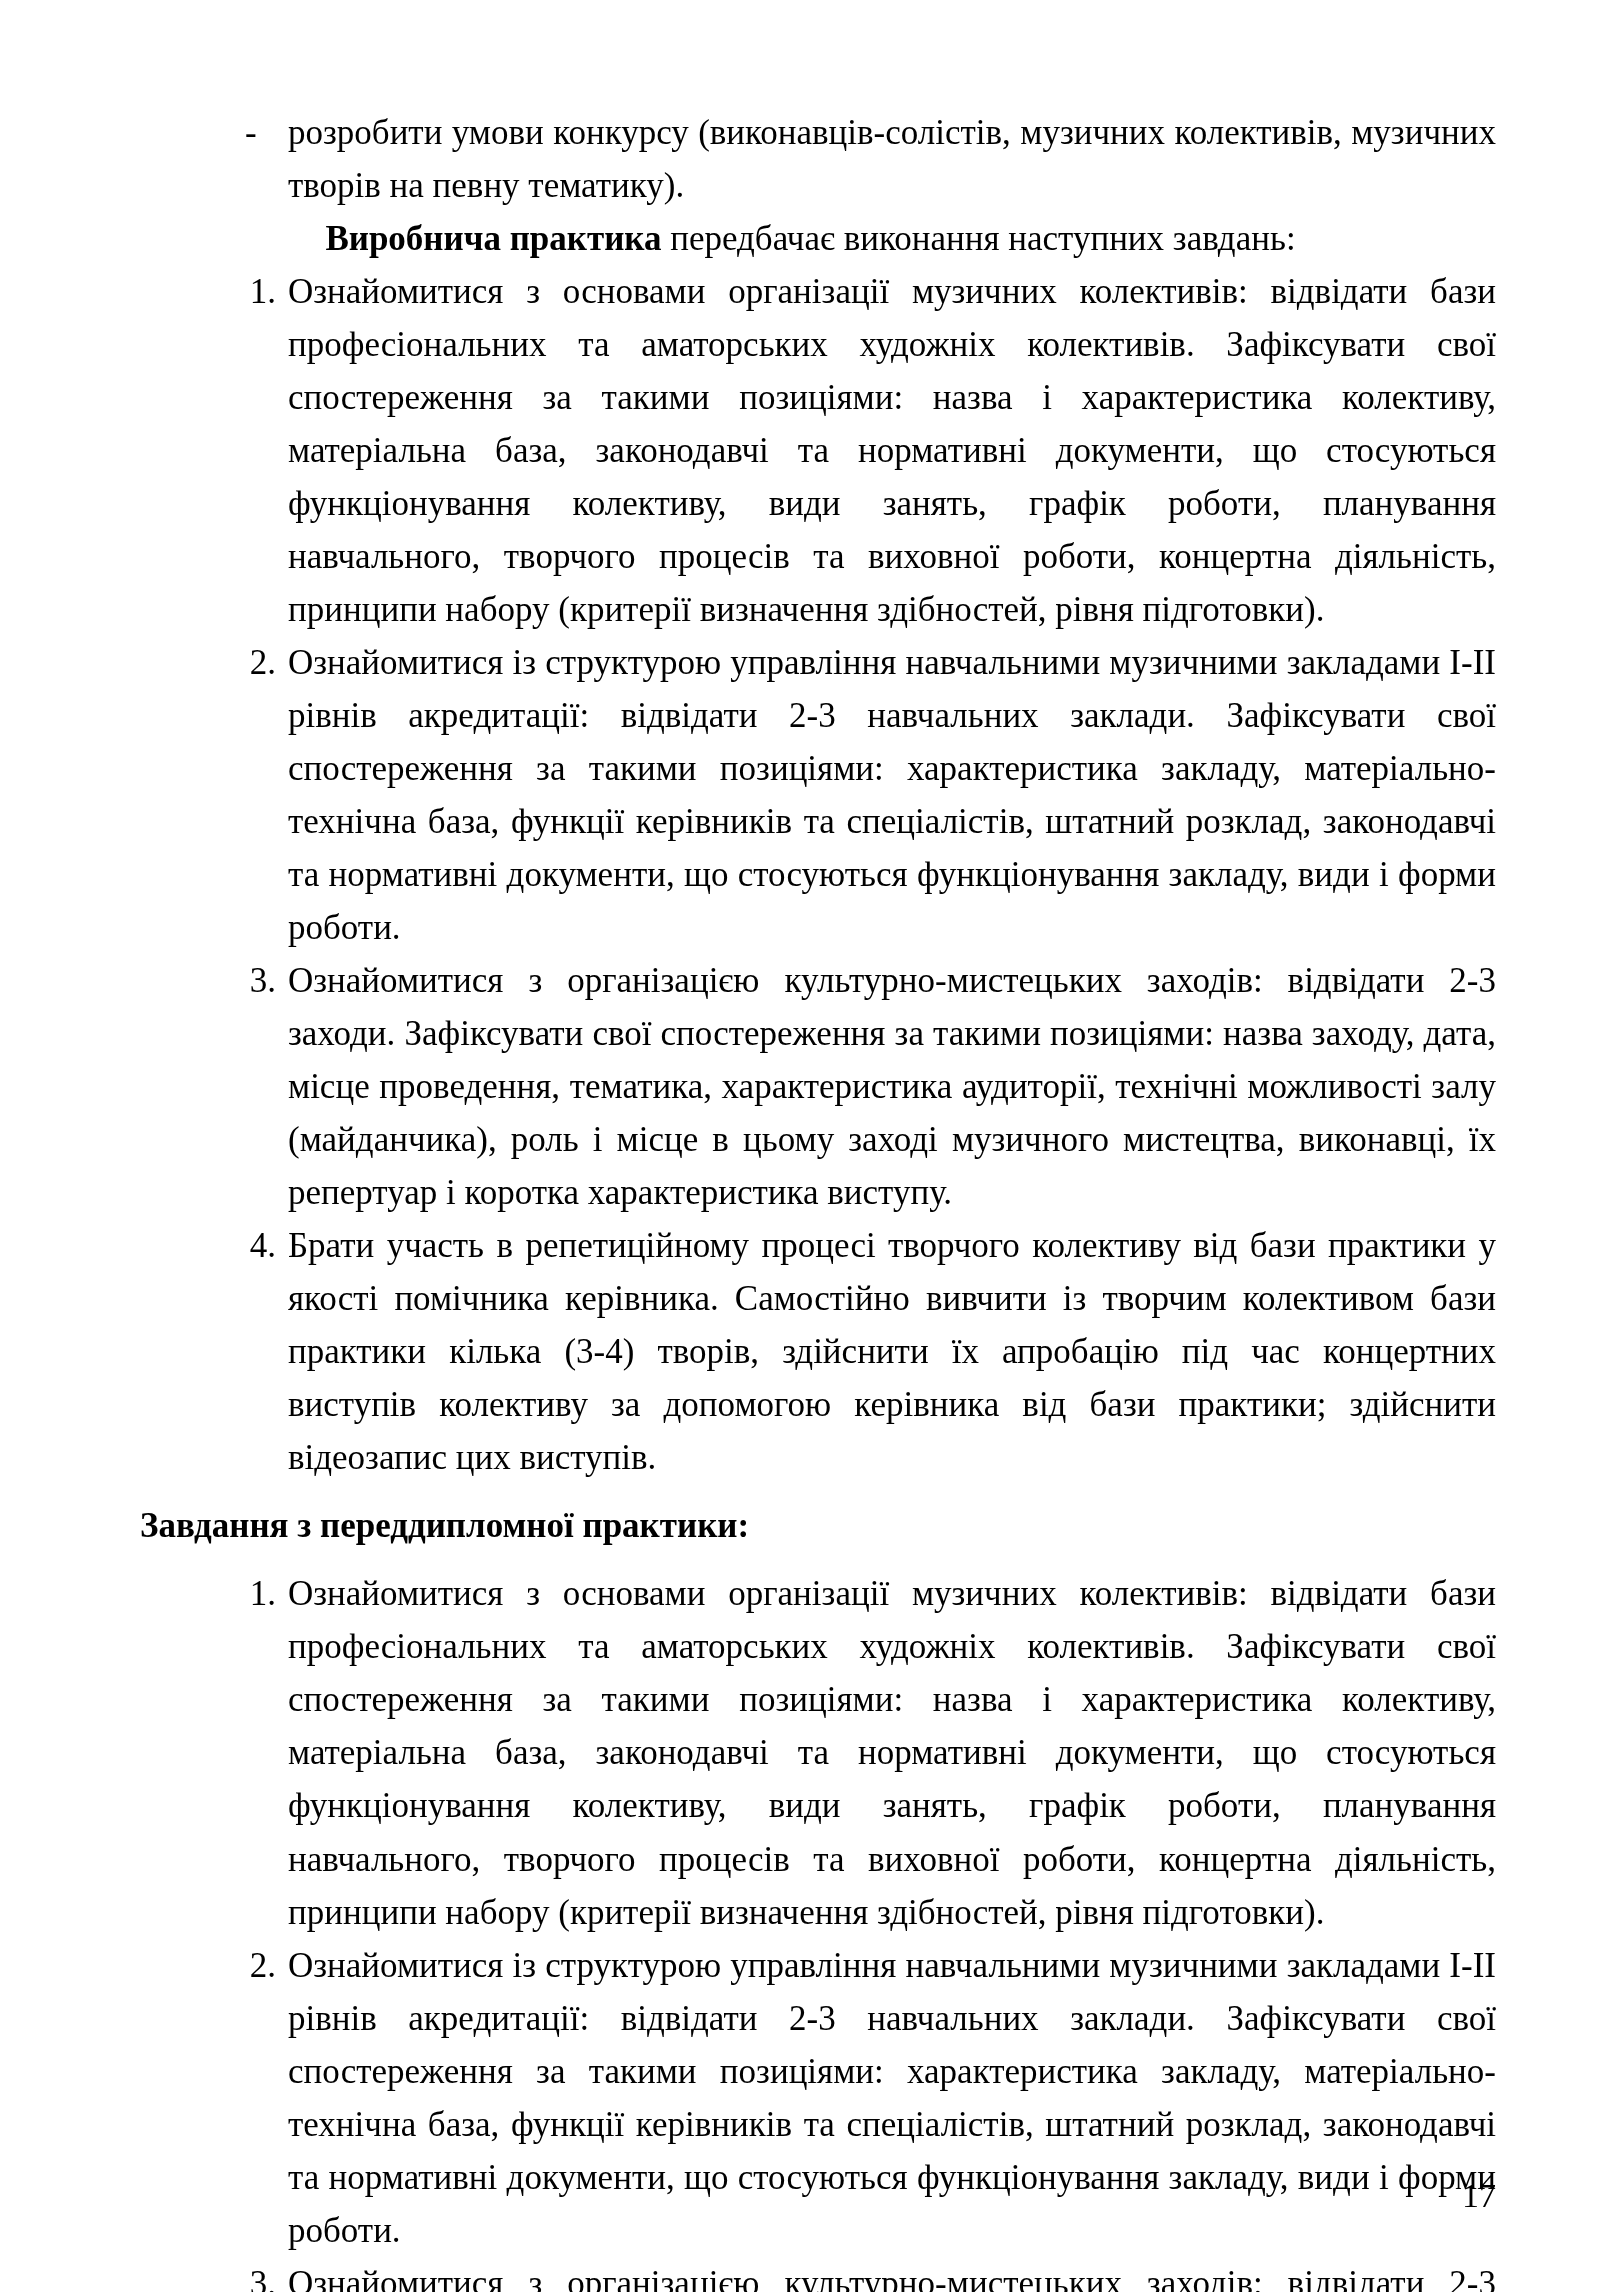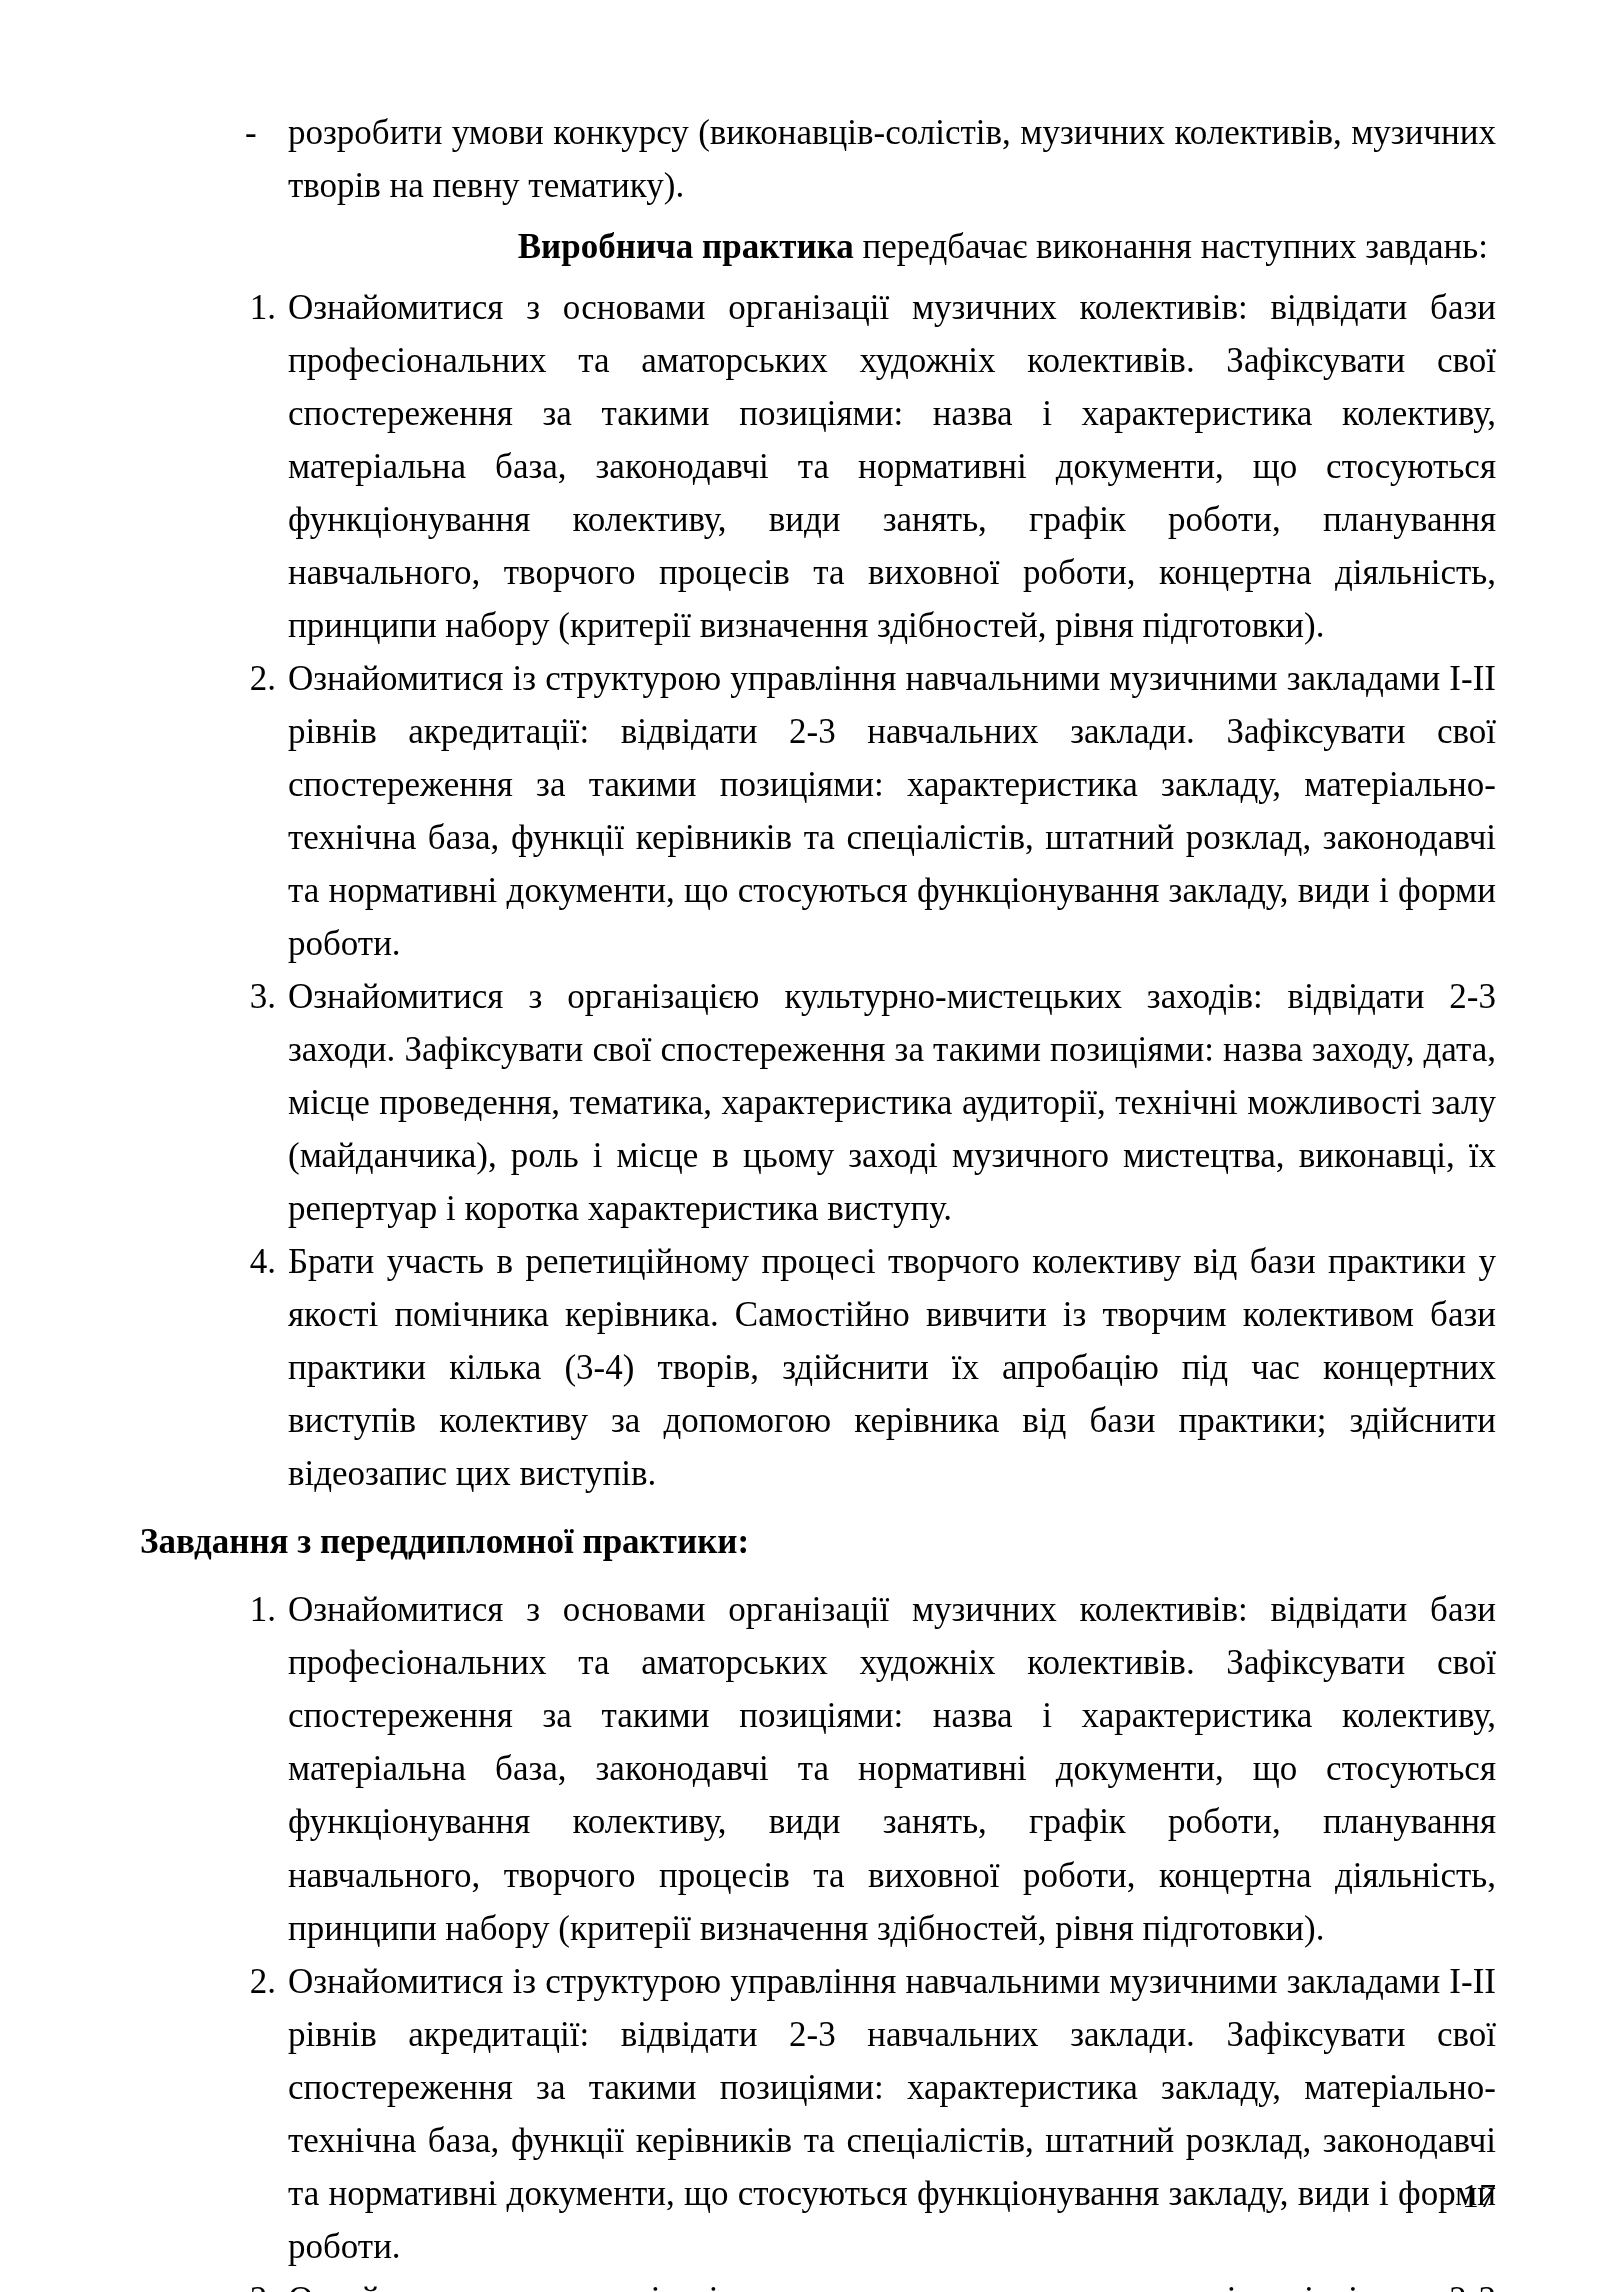--- a/index.html
+++ b/index.html
@@ -49,8 +49,8 @@
 
   
   .section-heading {
-    margin: 8px;
-    text-align: right;
+    margin: 0;
+    text-align: center;
   }
   .section-heading .bold {
     font-weight: bold;

